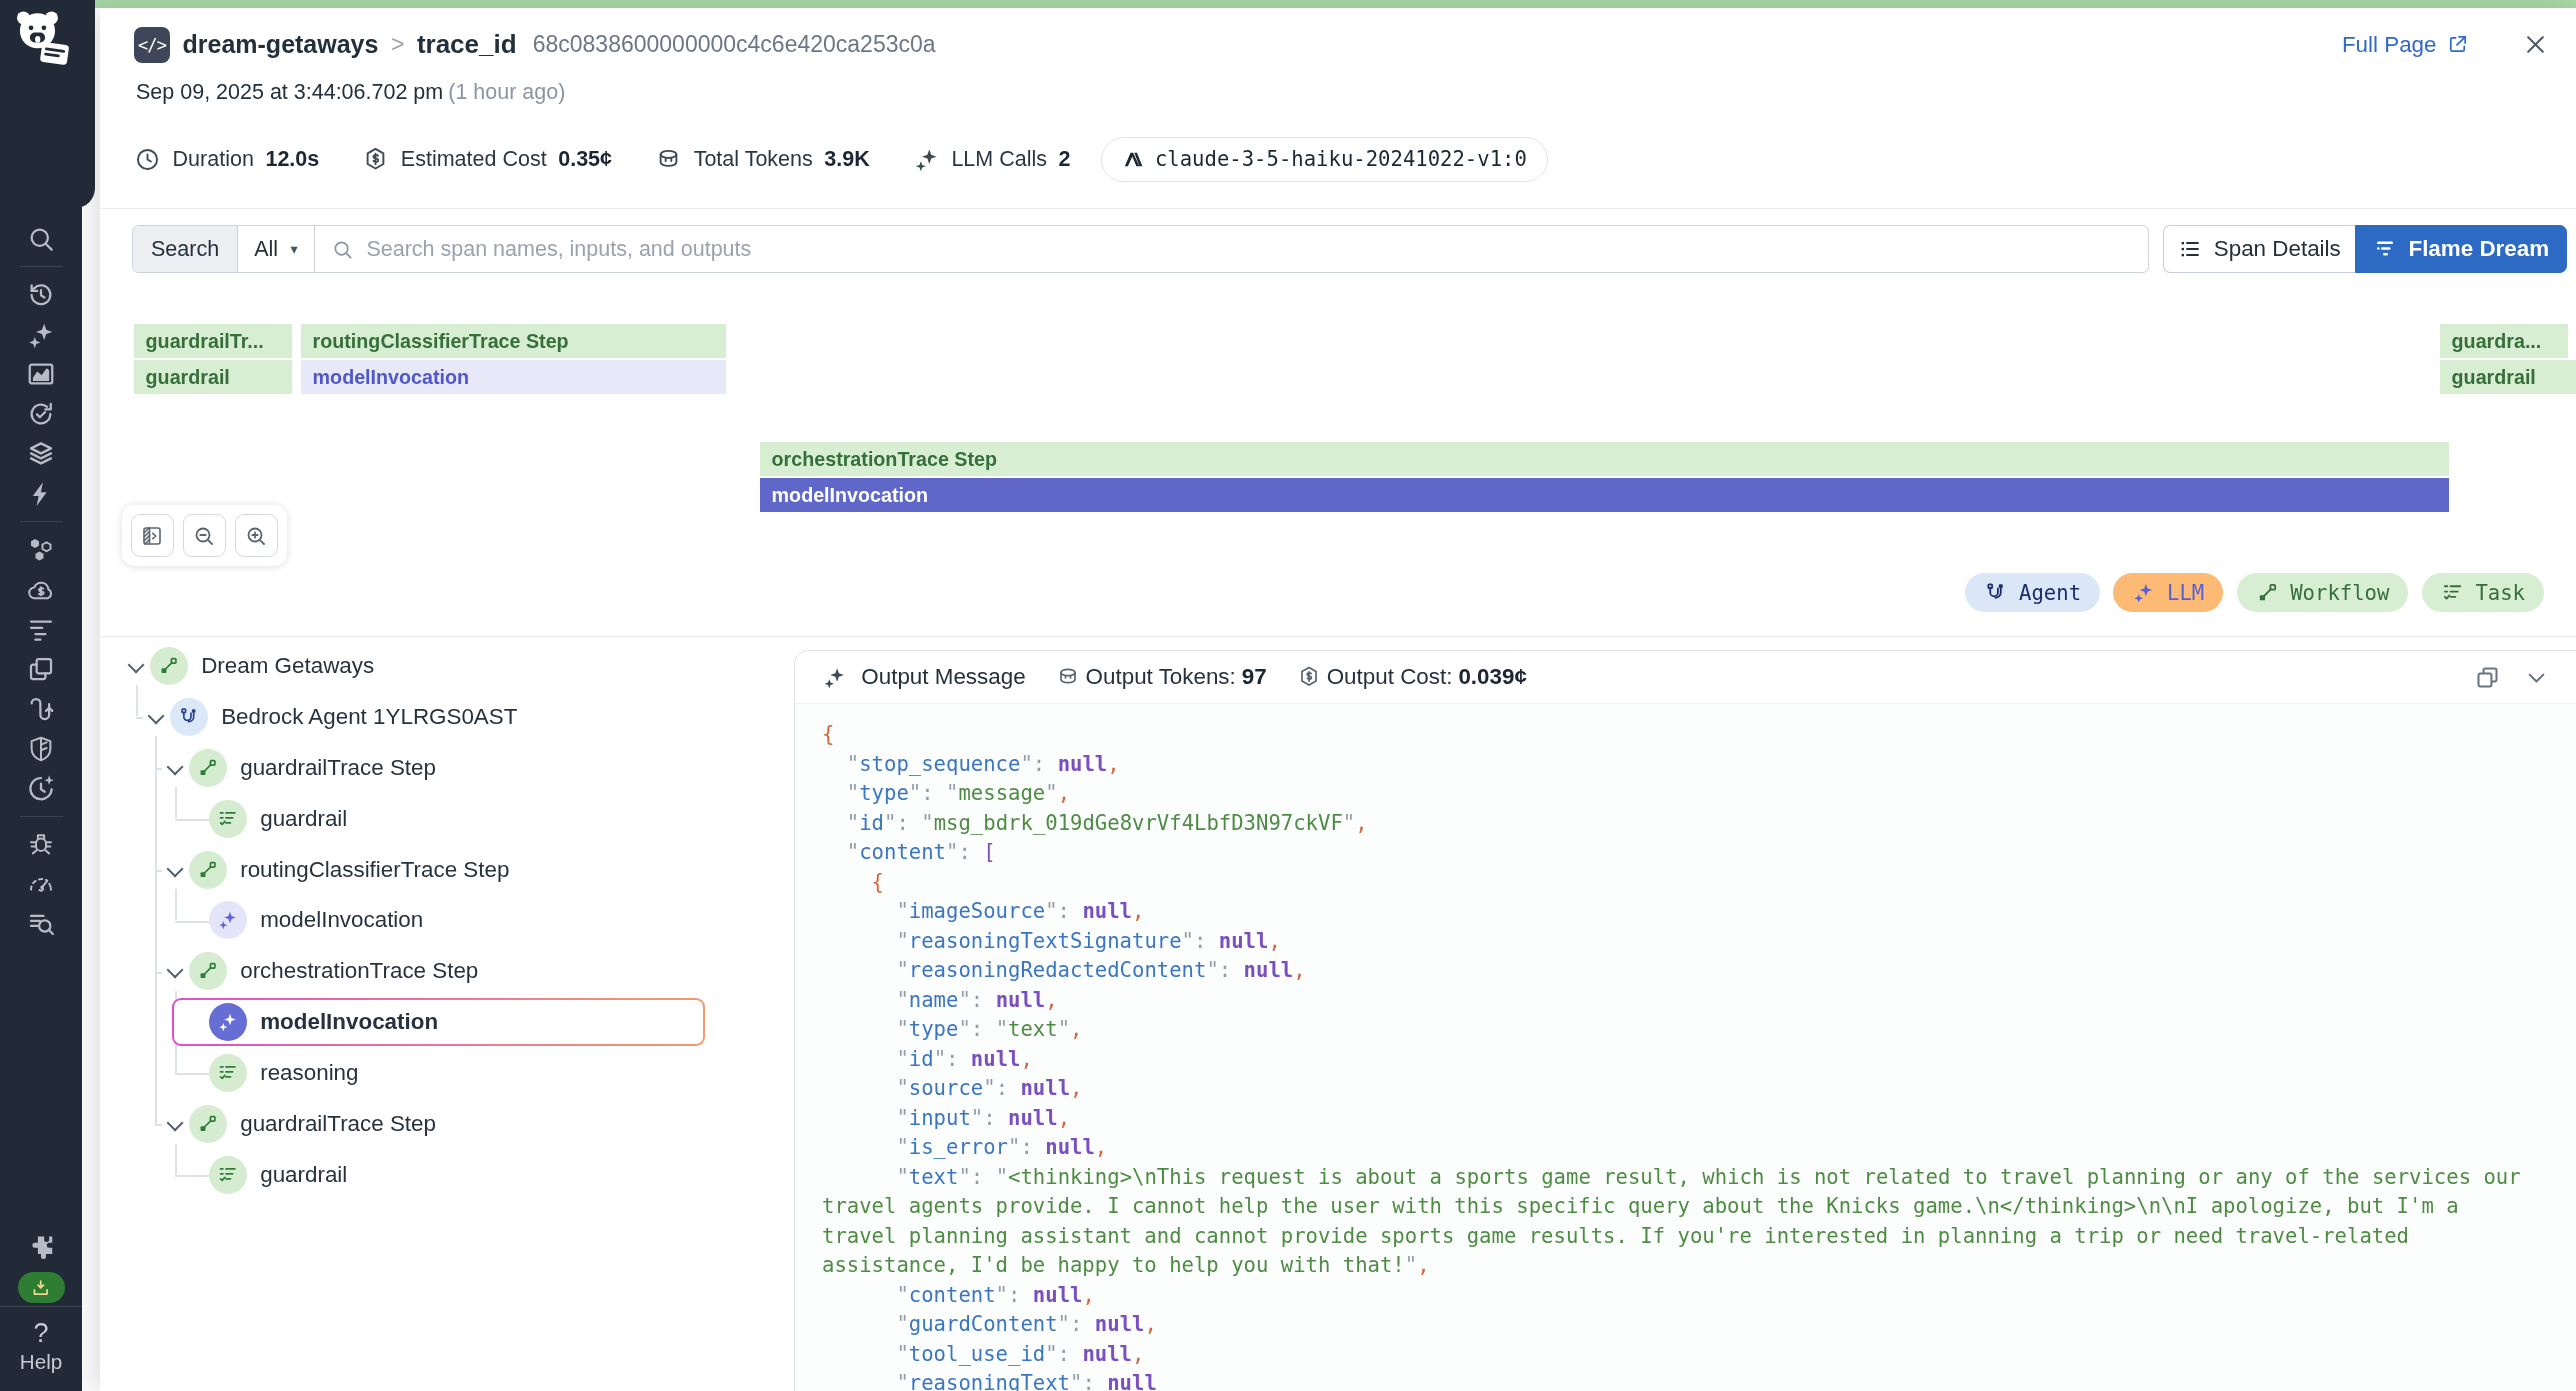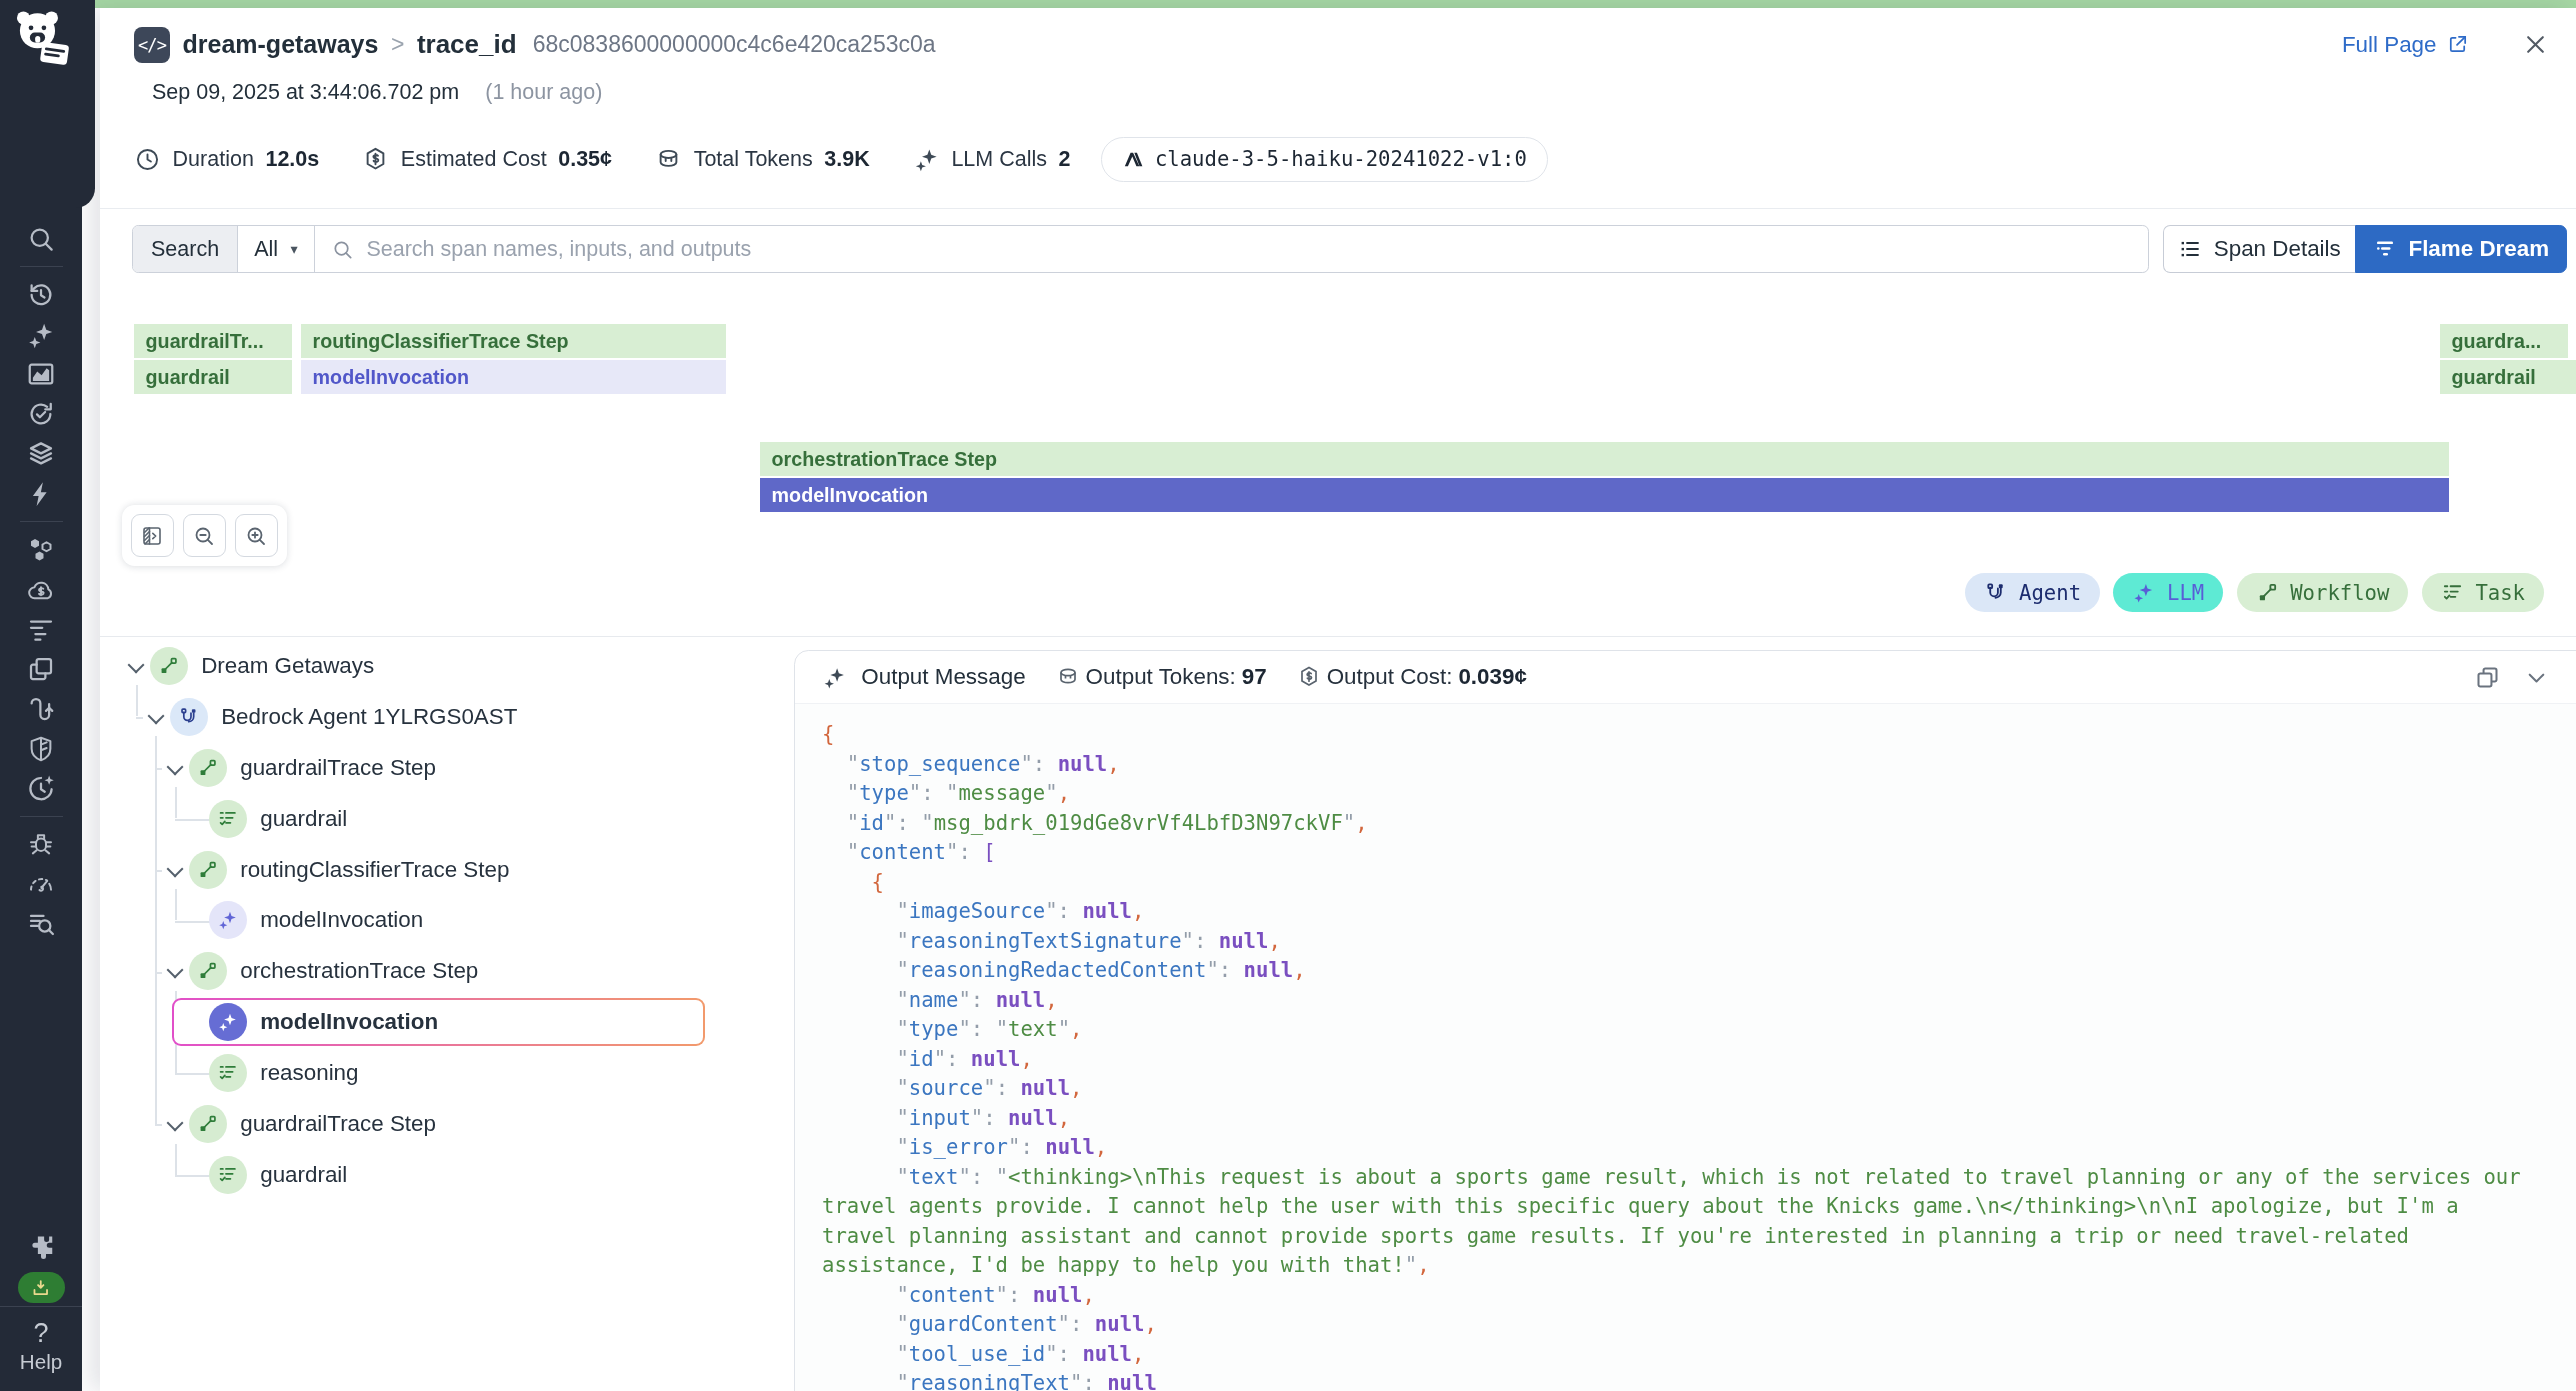--- a/index.html
+++ b/index.html
@@ -39,7 +39,7 @@
   .fullpage{color:#2e6bc8;font-size:22.4px;display:flex;align-items:center;gap:9px;cursor:pointer;text-decoration:none}
   .fullpage svg{width:23px;height:23px}
   .closex{color:#525a64;margin-left:41px;width:27px;height:27px;cursor:pointer}
-  .hd2{position:absolute;top:72px;left:52px;font-size:21.5px;display:flex;gap:26px}
+  .hd2{position:absolute;top:72px;left:36px;font-size:21.5px;display:flex;gap:5px}
   .rel{color:#8c94a1}
   
   .metrics{position:absolute;top:125px;left:34px;right:27px;height:52px;display:flex;align-items:center;}

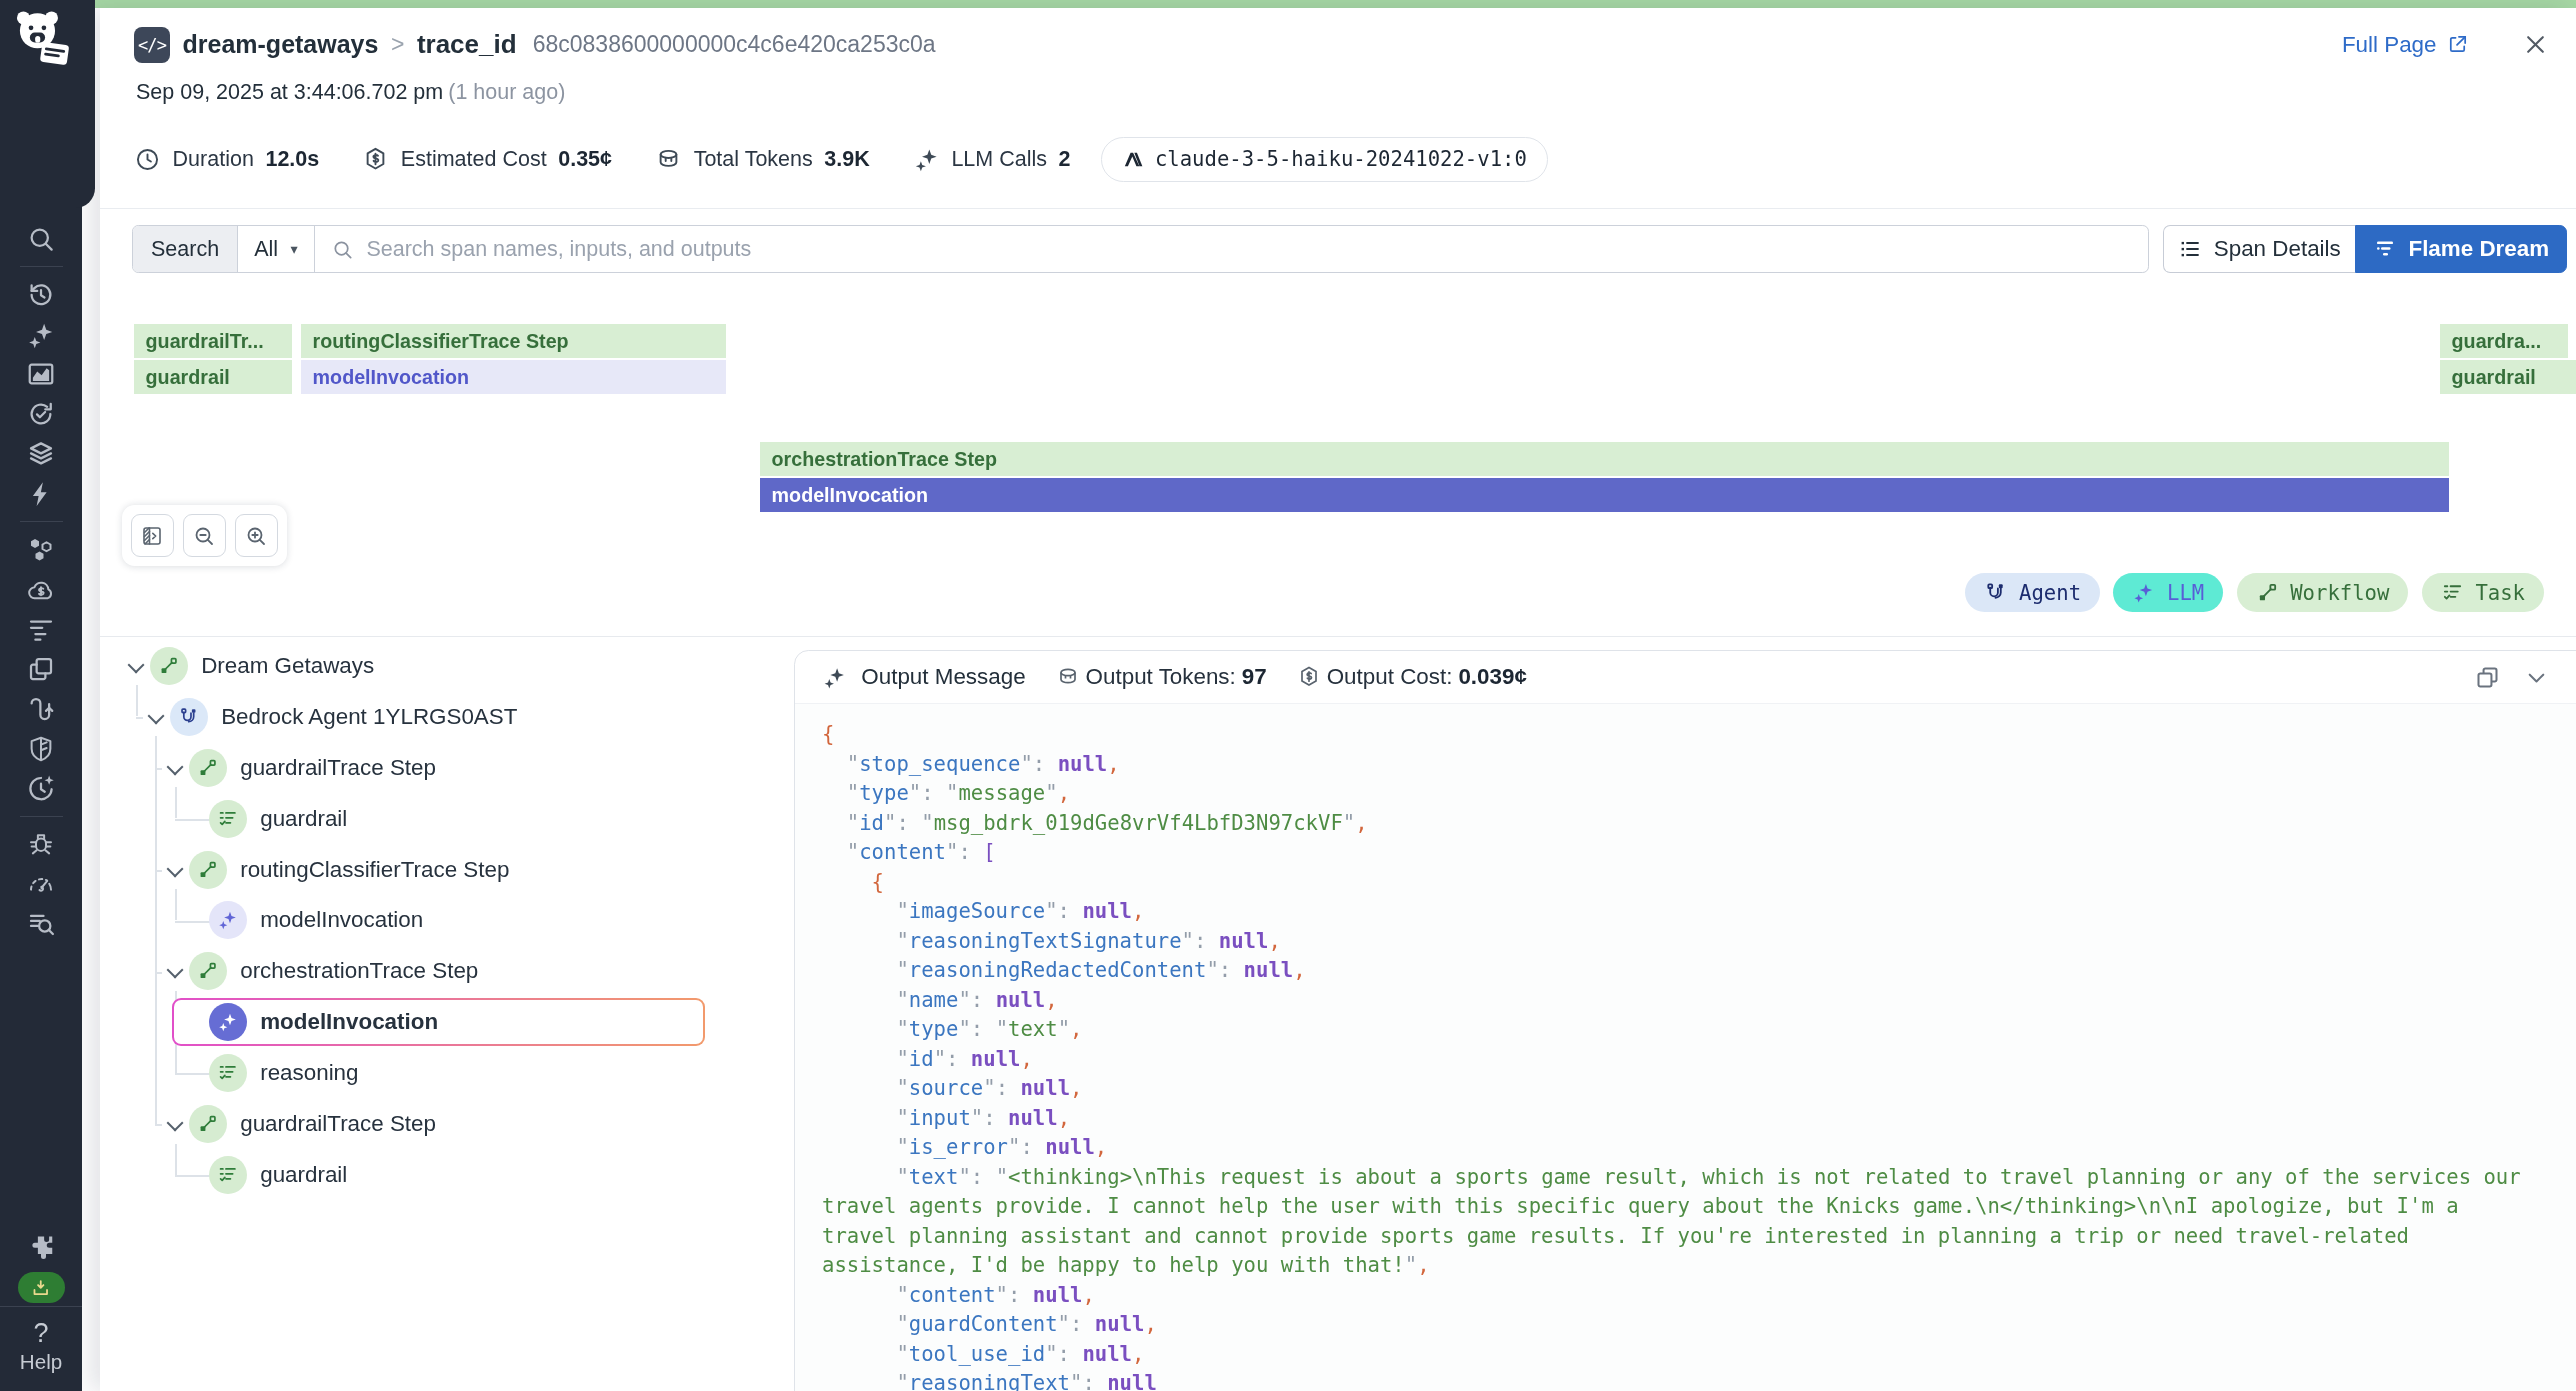--- a/index.html
+++ b/index.html
@@ -89,7 +89,7 @@
          font-family:"DejaVu Sans Mono",monospace;font-size:20.6px;cursor:pointer}
   .lpill svg{width:23px;height:23px}
   .lp-agent{background:#dbe7f7;color:#1c2c6e}
-  .lp-llm{background:#5eead4;color:#585ed6}
+  .lp-llm{background:#fdba74;color:#585ed6}
   .lp-workflow,.lp-task{background:#d8eed3;color:#366f3b}
   .hsep{position:absolute;top:628px;left:0;right:0;border-top:0.9px solid #e7eaee}
   

